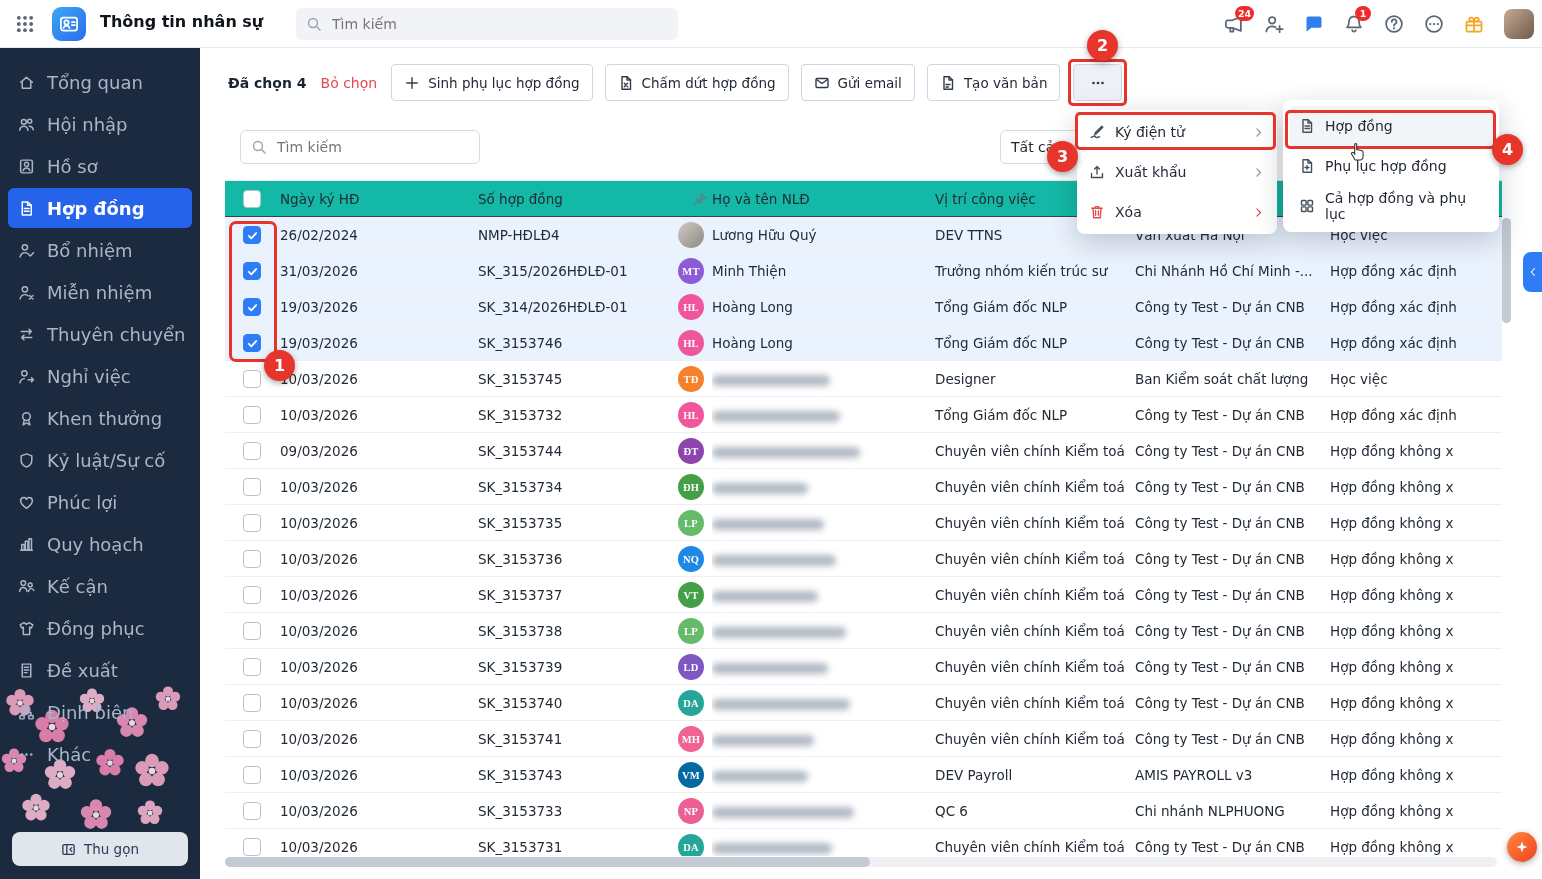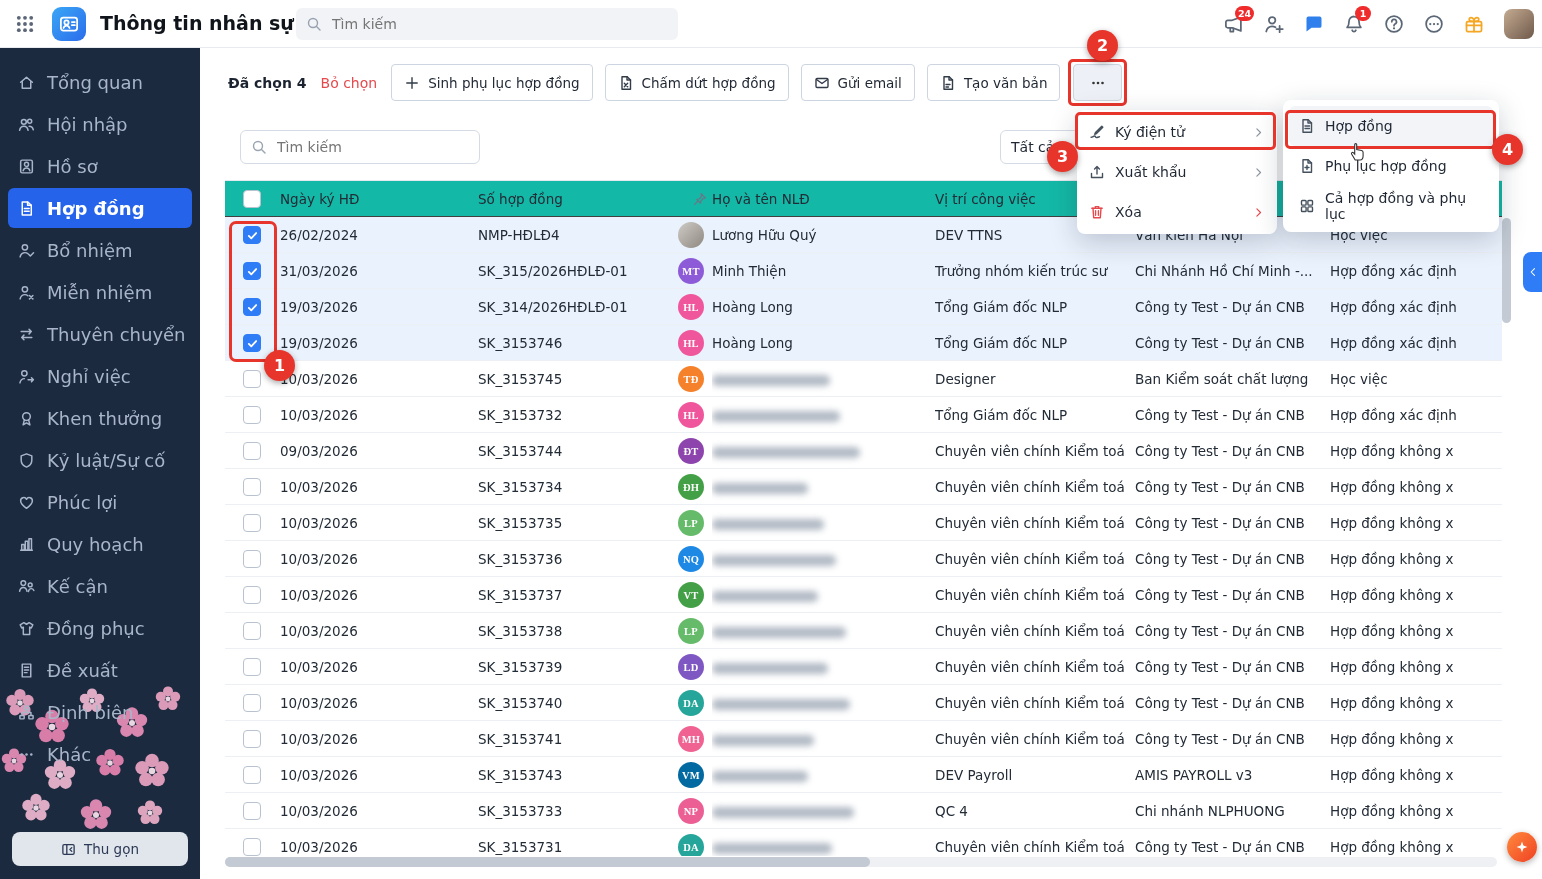--- a/index.html
+++ b/index.html
@@ -15,7 +15,7 @@
   .logo{position:absolute;left:52px;top:7px;width:34px;height:34px;border-radius:9px;
         background:linear-gradient(135deg,#3aa7f5,#2b6cec);display:flex;align-items:center;justify-content:center;}
   .logo .icn{width:20px;height:20px;color:#fff;}
-  .app-title{position:absolute;left:100px;top:12px;font-size:19px;font-weight:700;color:#10151c;white-space:nowrap;}
+  .app-title{position:absolute;left:100px;top:12px;font-size:16px;font-weight:700;color:#10151c;white-space:nowrap;}
   .hdr-search{position:absolute;left:296px;top:8px;width:382px;height:32px;background:#f1f3f6;border-radius:6px;
         display:flex;align-items:center;gap:8px;padding:0 10px;color:#98a1b0;}
   .hdr-search input{border:0;background:transparent;outline:0;font:inherit;color:#333;width:100%;}

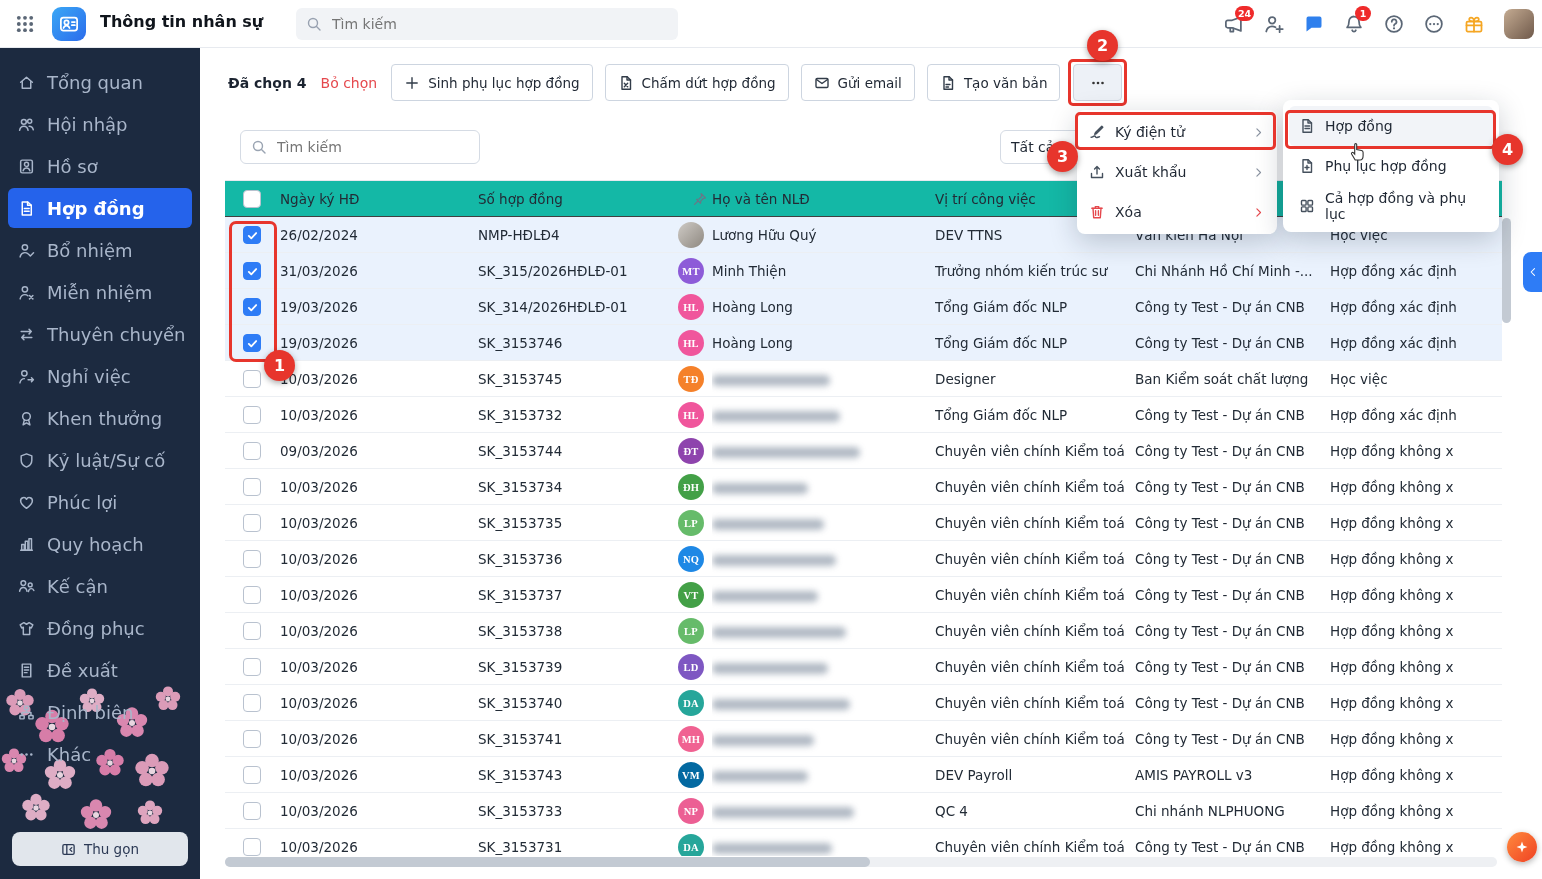--- a/index.html
+++ b/index.html
@@ -579,7 +579,7 @@
           <span class="col-av"><span class="av photo"></span></span>
           <span class="cell col-name"><span>Lương Hữu Quý</span></span>
           <span class="cell col-pos">DEV TTNS</span>
-          <span class="cell col-unit">Văn kiến Hà Nội</span>
+          <span class="cell col-unit">Văn xuất Hà Nội</span>
           <span class="cell col-type">Học việc</span>
         </div>
         <div class="t-row sel">

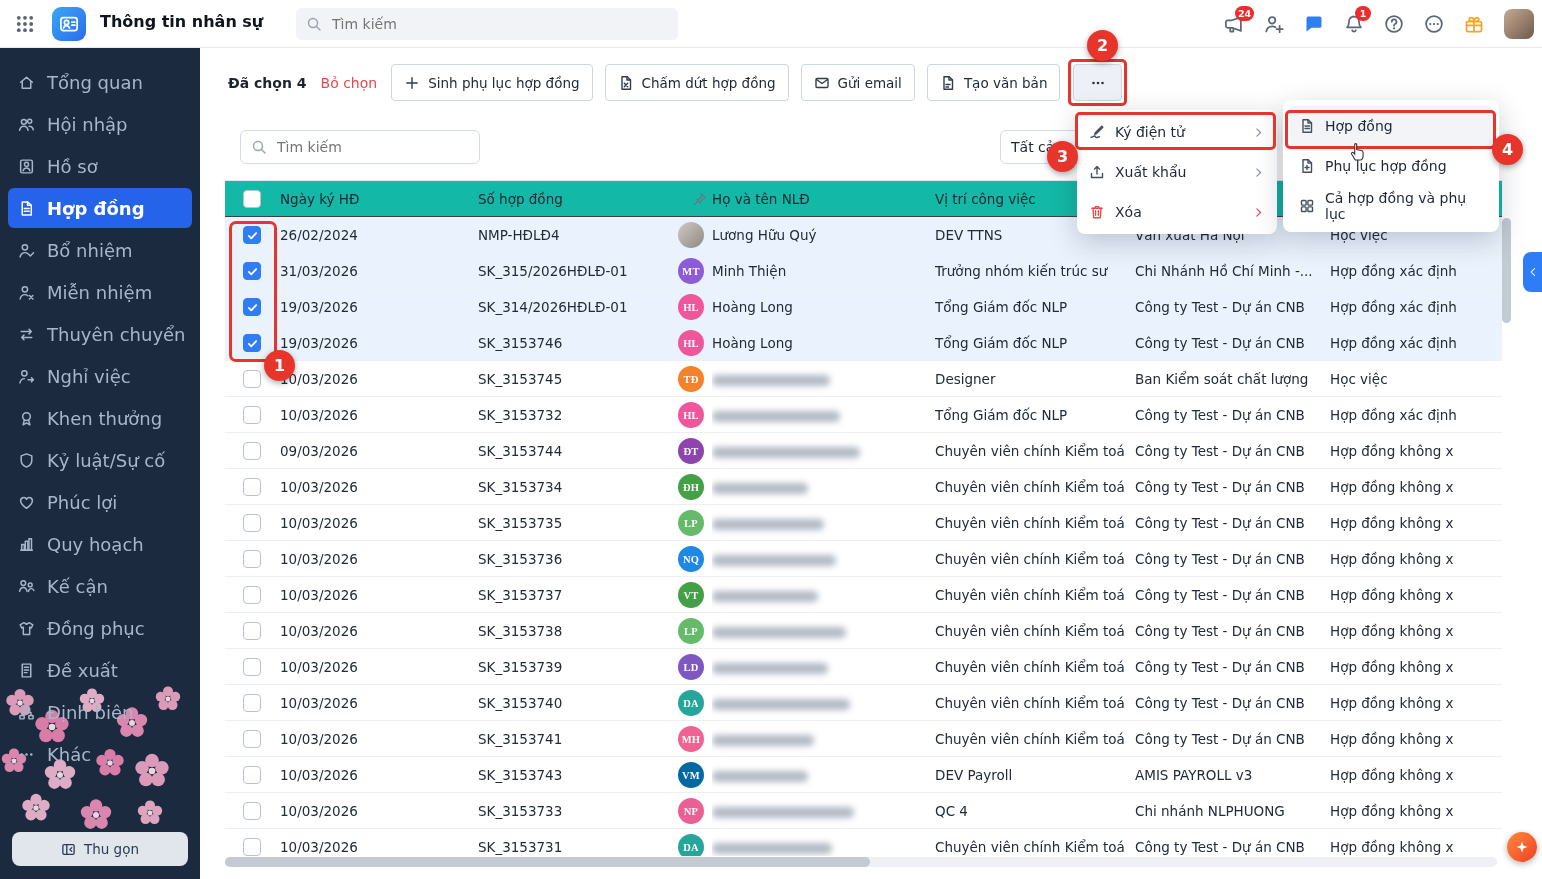--- a/index.html
+++ b/index.html
@@ -750,7 +750,7 @@
           <span class="cell col-no">SK_3153733</span>
           <span class="col-av"><span class="av" style="background:#ec5f94">NP</span></span>
           <span class="cell col-name"><span class="blurbar" style="width:142px"></span></span>
-          <span class="cell col-pos">QC 4</span>
+          <span class="cell col-pos">QC 6</span>
           <span class="cell col-unit">Chi nhánh NLPHUONG</span>
           <span class="cell col-type">Hợp đồng không x</span>
         </div>

